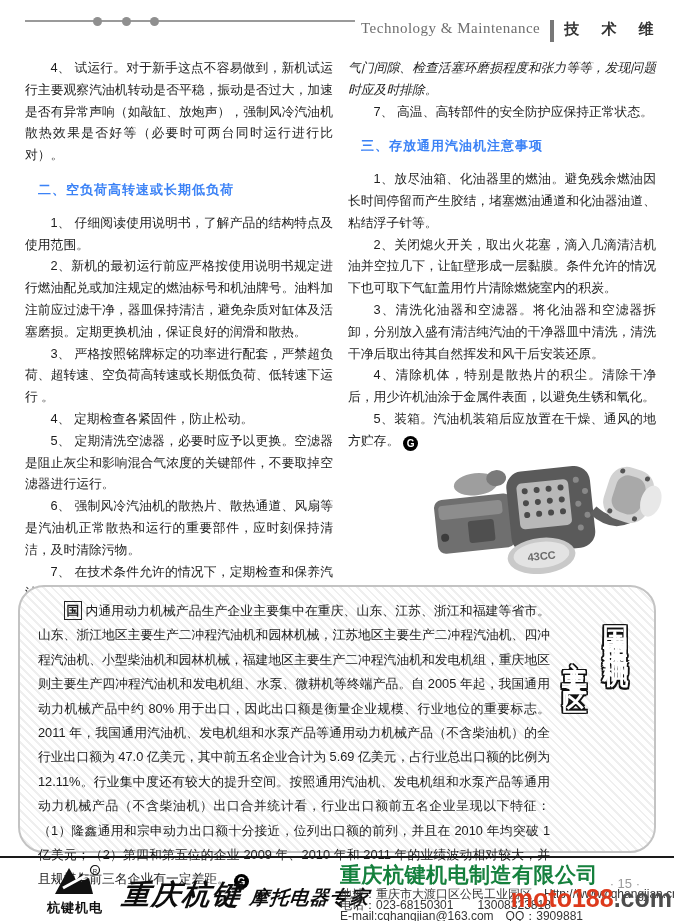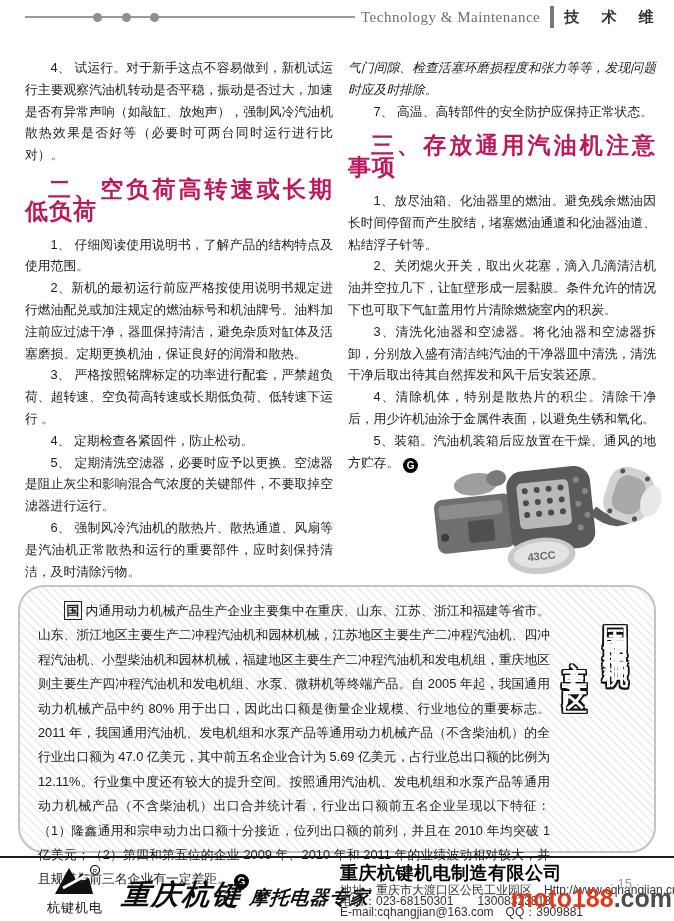--- a/index.html
+++ b/index.html
@@ -11,8 +11,8 @@
   }
 
   
-  .header { position:absolute; top:4px; left:25px; width:631px; height:26px;
-    display:flex; align-items:center; }
+  .header { position:absolute; top:20px; left:25px; width:631px; height:26px;
+    display:flex; }
   .rule { position:relative; flex:0 0 330px; height:2px; background:#9a9a9a; }
   .rule .dot { position:absolute; top:-3.5px; width:9px; height:9px; border-radius:50%; background:#8f8f8f; }
   .dot1 { left:68px; } .dot2 { left:97px; } .dot3 { left:125px; }

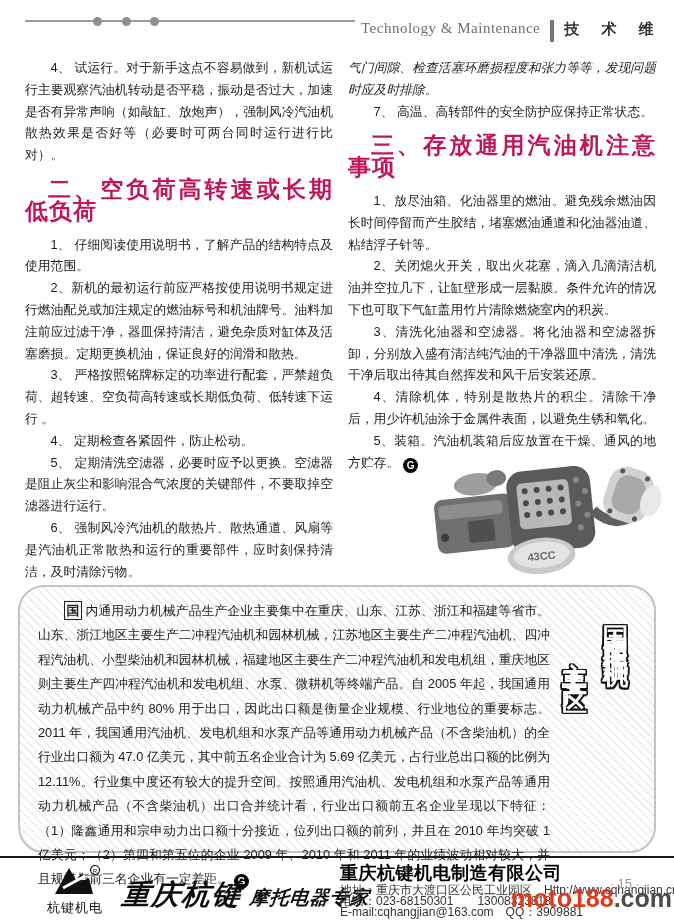--- a/index.html
+++ b/index.html
@@ -26,7 +26,7 @@
   .col { width:308px; font-size:12.8px; line-height:21.8px; text-align:justify; color:#1d1d1d; }
   .col p { text-indent:2em; }
   .col p.no-indent { text-indent:0;font-style:italic; }
-  .sec-title { font-size:23px; font-weight:bold; color:#be185d; letter-spacing:1px;
+  .sec-title { font-size:13px; font-weight:bold; color:#3b82f6; letter-spacing:1px;
     margin:13px 0 11px 0; text-indent:1em; }
 
   .g-mark { display:inline-block; width:15px; height:15px; border-radius:50%;

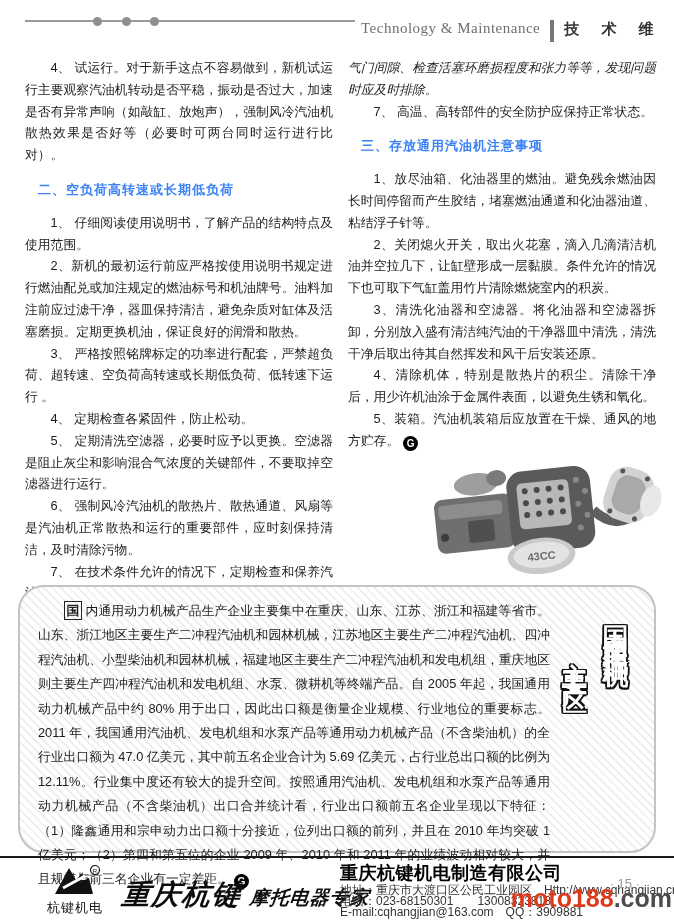--- a/index.html
+++ b/index.html
@@ -63,7 +63,7 @@
   .brand-main { font-size:28px; letter-spacing:2px; }
   .brand-tag { font-size:19px; margin-left:8px; letter-spacing:1px; }
   .company { position:absolute; left:340px; top:861px; width:240px; }
-  .company-name { font-size:18px; font-weight:bold; color:#000000; white-space:nowrap; letter-spacing:.5px;font-family:Liberation Serif, serif; }
+  .company-name { font-size:21px; font-weight:bold; color:#15803d; white-space:nowrap; letter-spacing:.5px;font-family:Liberation Serif, serif; }
   .company-line { font-size:12px; color:#333; line-height:11px; white-space:nowrap; }
   .pageno { position:absolute; right:34px; top:876px; font-size:13px; color:#9a9a9a; z-index:1; }
   .watermark { position:absolute; right:2px; top:884px; font-size:25px; font-weight:bold;

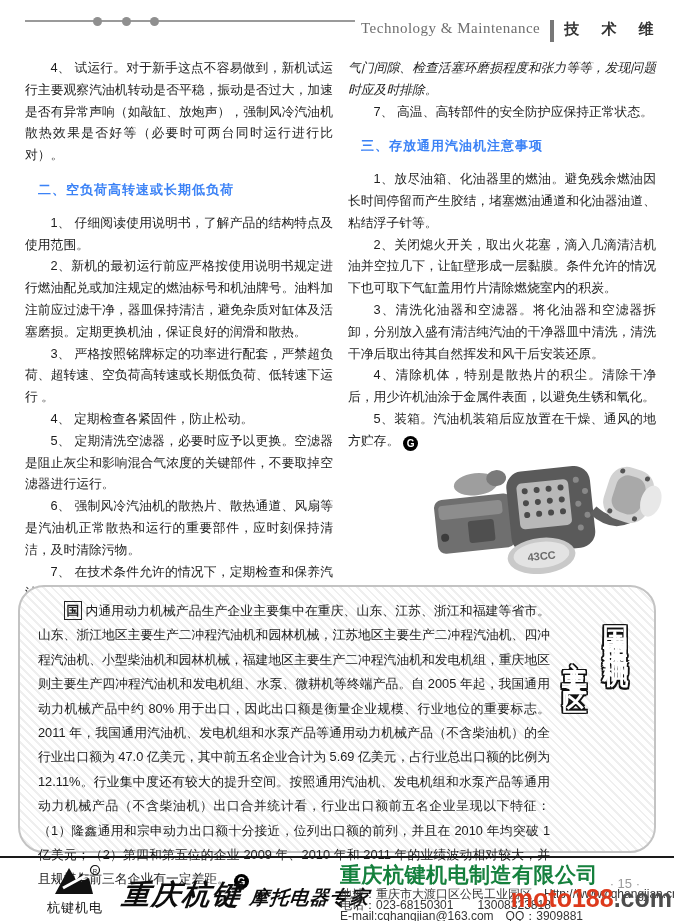--- a/index.html
+++ b/index.html
@@ -57,7 +57,7 @@
   .footer-rule { position:absolute; top:856px; left:0; width:674px; height:0; border-top:2.5px solid #1a1a1a; }
   .logo { position:absolute; left:32px; top:864px; width:86px; text-align:center; }
   .logo-mark { display:block; margin:0 auto; }
-  .logo-text { font-size:13px; font-weight:normal; color:#111; letter-spacing:1px; margin-top:1px; }
+  .logo-text { font-size:13px; font-weight:bold; color:#111; letter-spacing:1px; margin-top:1px; }
   .brand { position:absolute; left:122px; top:876px; white-space:nowrap;
     font-style:italic; font-weight:bold; color:#0d0d0d; transform:skewX(-6deg); }
   .brand-main { font-size:28px; letter-spacing:2px; }

